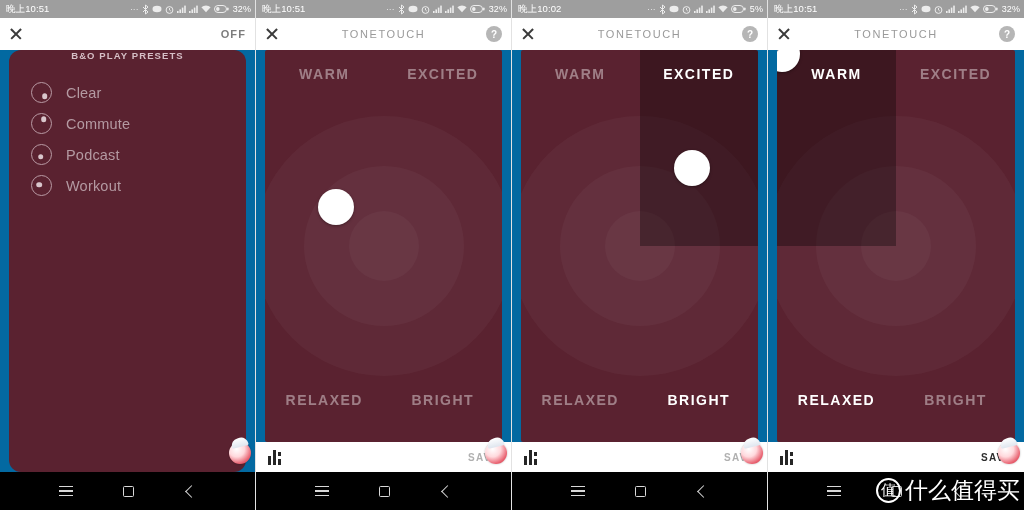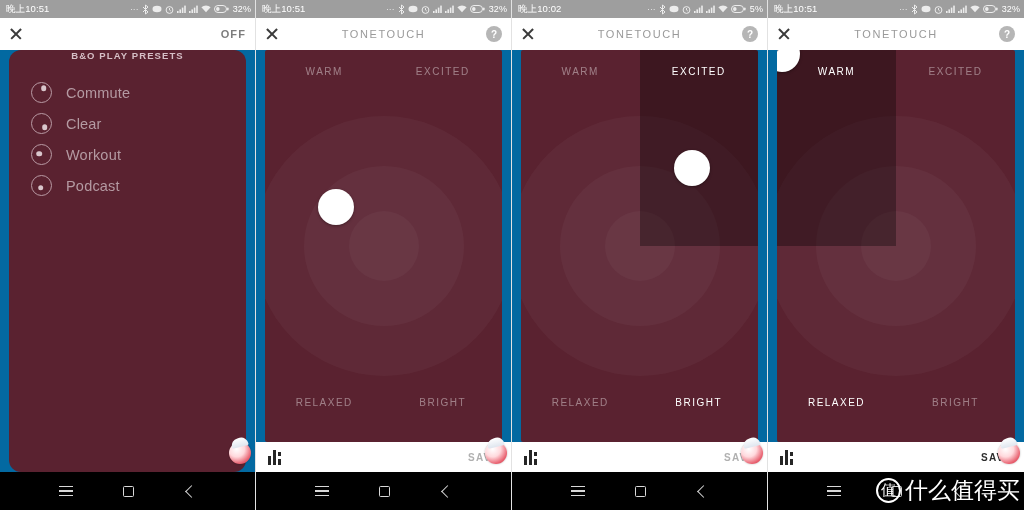--- a/index.html
+++ b/index.html
@@ -171,8 +171,8 @@
 
   .qlabel {
     position: absolute;
-    font-size: 10px;
-    font-weight: normal;
+    font-size: 14px;
+    font-weight: bold;
     letter-spacing: 1.5px;
     color: rgba(255,255,255,0.42);
     white-space: nowrap;

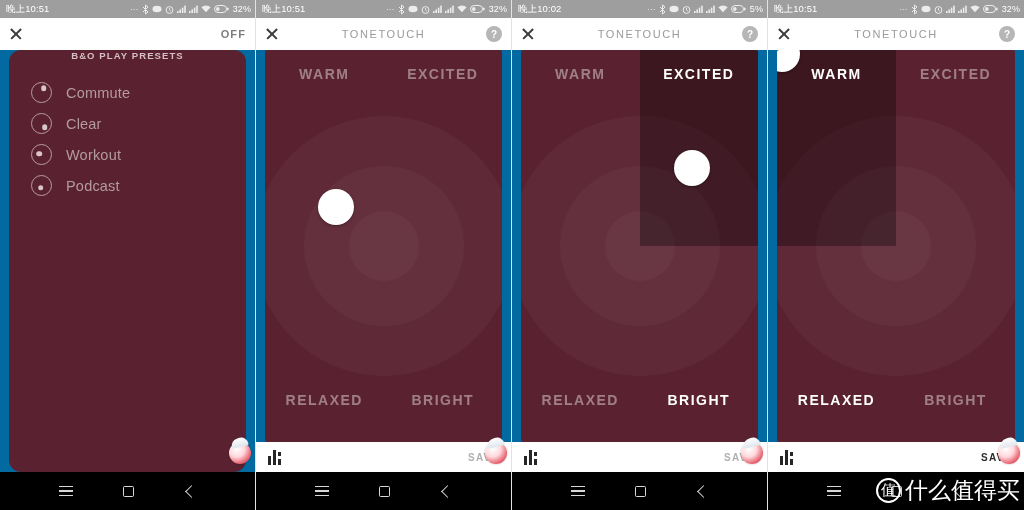--- a/index.html
+++ b/index.html
@@ -372,15 +372,15 @@
 
       <div class="preset-row">
         <div class="preset-dial">
-            <i style="left:62%;top:28%;transform:translate(-50%,-50%)"></i>
-          </div>
-        <div class="preset-label">Commute</div>
+            <i style="left:66%;top:68%;transform:translate(-50%,-50%)"></i>
+          </div>
+        <div class="preset-label">Clear</div>
       </div>
       <div class="preset-row">
         <div class="preset-dial">
-            <i style="left:66%;top:68%;transform:translate(-50%,-50%)"></i>
-          </div>
-        <div class="preset-label">Clear</div>
+            <i style="left:62%;top:28%;transform:translate(-50%,-50%)"></i>
+          </div>
+        <div class="preset-label">Commute</div>
       </div>
       <div class="preset-row">
         <div class="preset-dial">

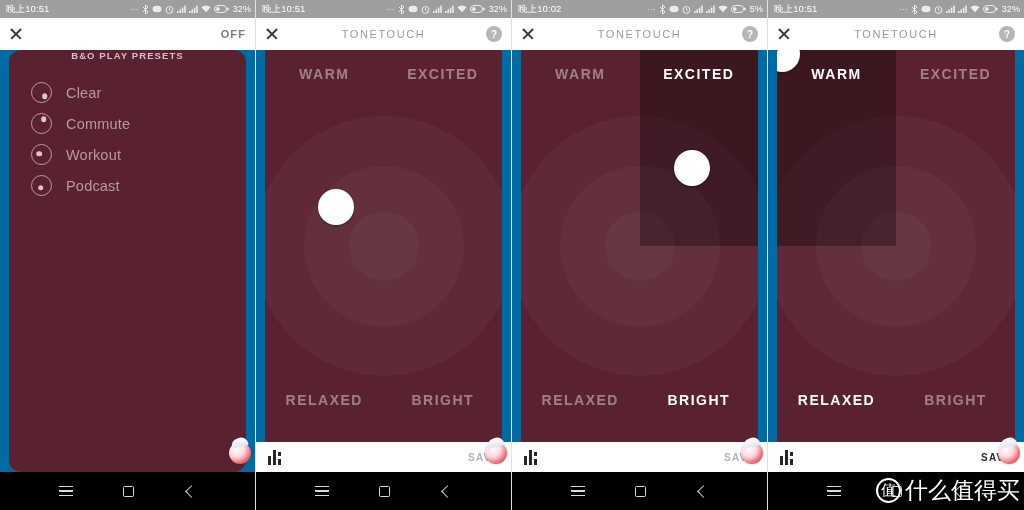--- a/index.html
+++ b/index.html
@@ -384,15 +384,15 @@
       </div>
       <div class="preset-row">
         <div class="preset-dial">
-            <i style="left:38%;top:46%;transform:translate(-50%,-50%)"></i>
-          </div>
-        <div class="preset-label">Workout</div>
+            <i style="left:46%;top:62%;transform:translate(-50%,-50%)"></i>
+          </div>
+        <div class="preset-label">Podcast</div>
       </div>
       <div class="preset-row">
         <div class="preset-dial">
-            <i style="left:46%;top:62%;transform:translate(-50%,-50%)"></i>
-          </div>
-        <div class="preset-label">Podcast</div>
+            <i style="left:38%;top:46%;transform:translate(-50%,-50%)"></i>
+          </div>
+        <div class="preset-label">Workout</div>
       </div>
     </div>
 

